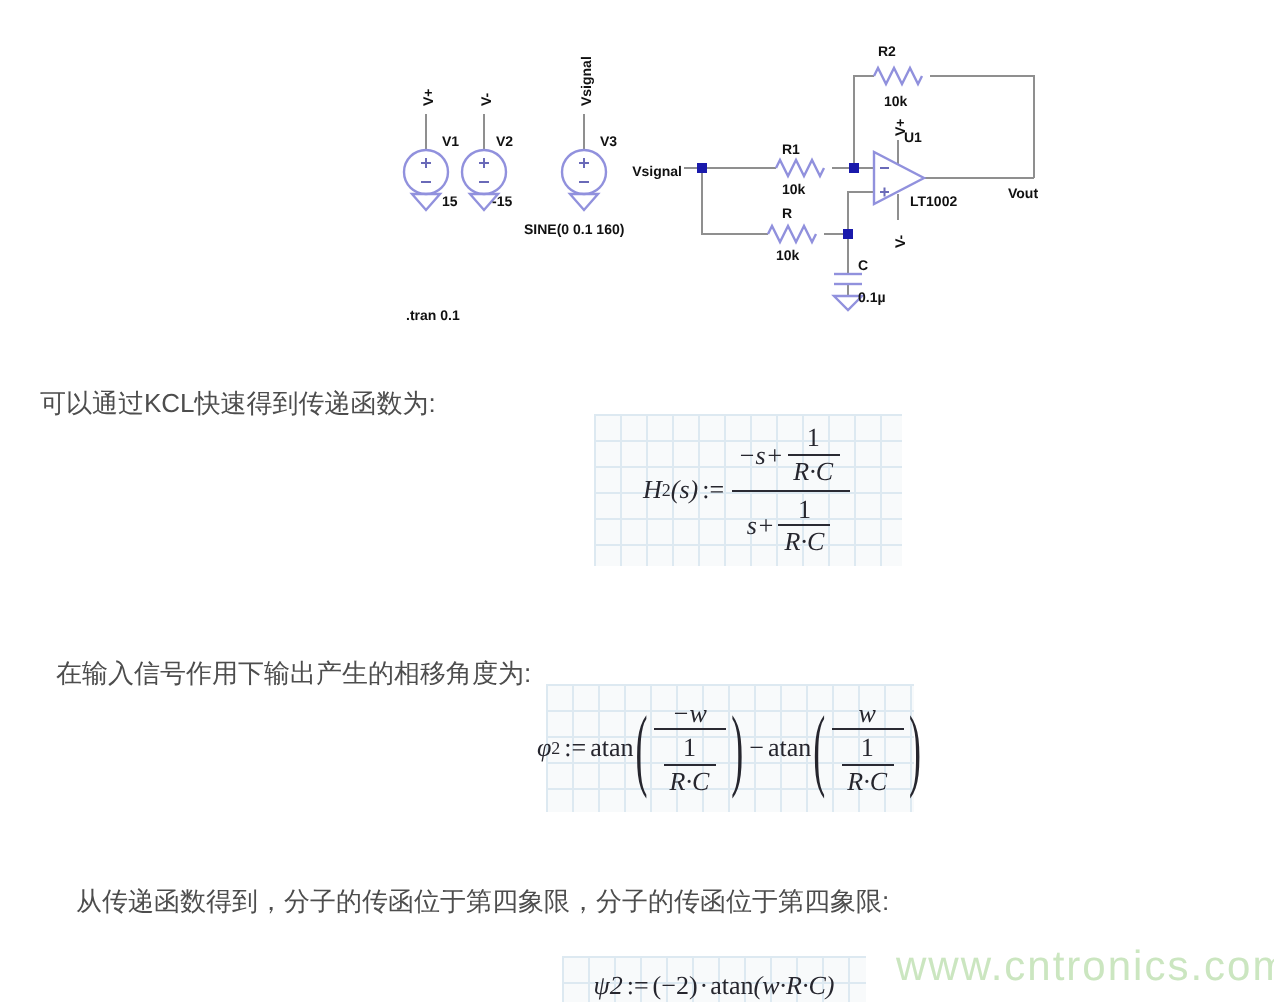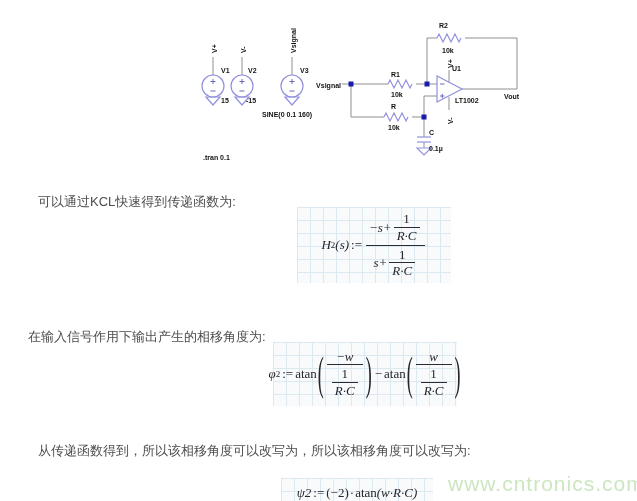--- a/index.html
+++ b/index.html
@@ -155,7 +155,7 @@
   <text class="slabel" x="203" y="160">.tran 0.1</text>
 </svg>
 
-<p class="para" style="left:38px; top:180px;">可以通过KCL快速得到传递函数为:</p>
+<p class="para" style="left:20px; top:180px;">可以通过KCL快速得到传递函数为:</p>
 <p class="para" style="left:28px; top:315px;">在输入信号作用下输出产生的相移角度为:</p>
 <p class="para" style="left:38px; top:429px;">从传递函数得到，所以该相移角度可以改写为，所以该相移角度可以改写为:</p>
 

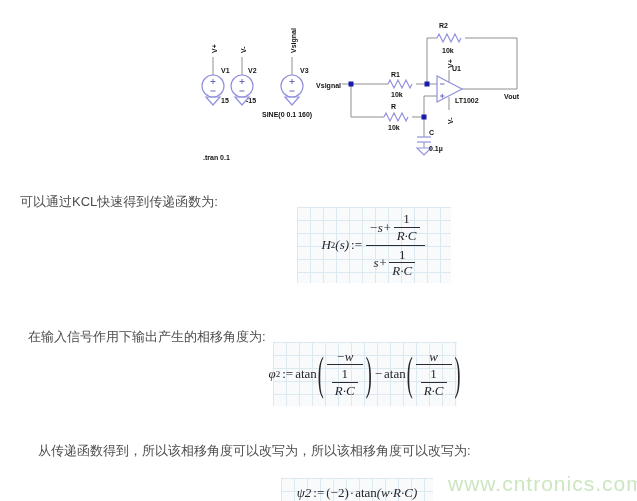--- a/index.html
+++ b/index.html
@@ -157,7 +157,7 @@
 
 <p class="para" style="left:20px; top:180px;">可以通过KCL快速得到传递函数为:</p>
 <p class="para" style="left:28px; top:315px;">在输入信号作用下输出产生的相移角度为:</p>
-<p class="para" style="left:38px; top:429px;">从传递函数得到，所以该相移角度可以改写为，所以该相移角度可以改写为:</p>
+<p class="para" style="left:38px; top:429px;">从传递函数得到，分子的传函位于第四象限，分子的传函位于第四象限:</p>
 
 <div class="mathblock" style="left:297px; top:207px; width:154px; height:76px;">
   <span class="mrow">

